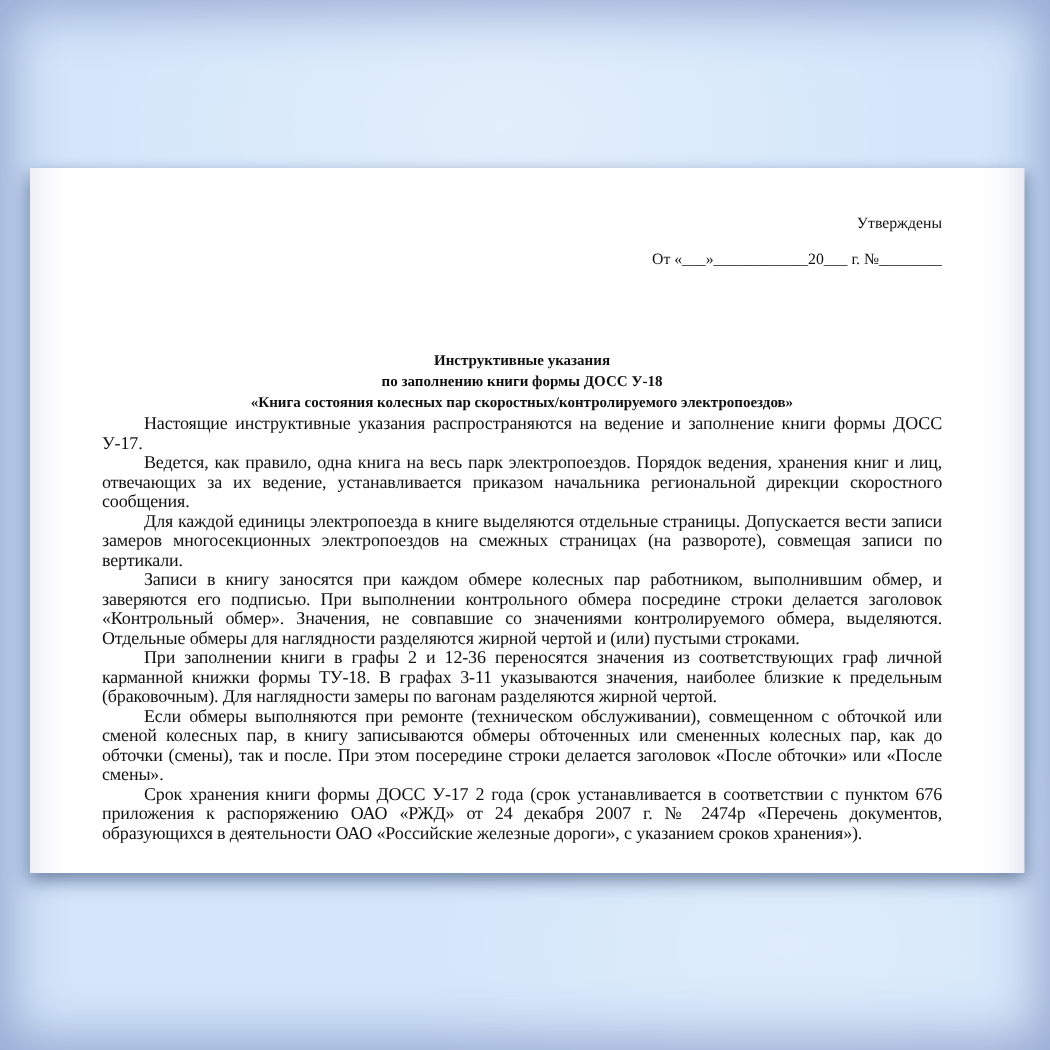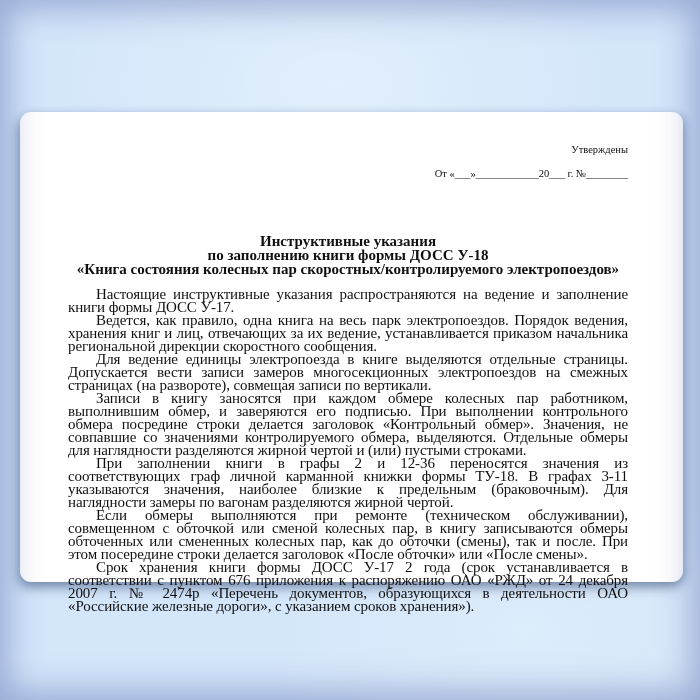--- a/index.html
+++ b/index.html
@@ -38,7 +38,6 @@
     font-family: "Liberation Serif", "DejaVu Serif", serif;
     color: #101010;
     z-index: 1;
-    border-radius: 11px;
   }
   .approval {
     text-align: right;

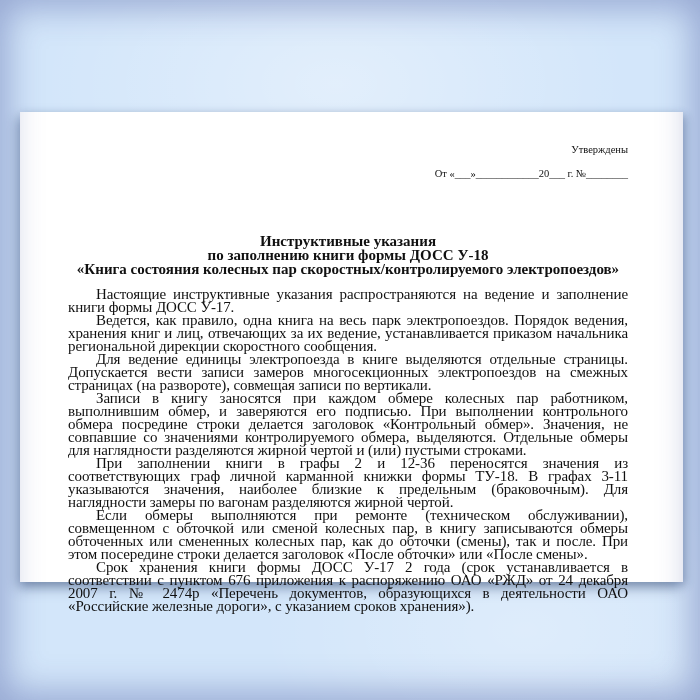--- a/index.html
+++ b/index.html
@@ -49,7 +49,7 @@
     margin-top: 48px;
     text-align: center;
     font-weight: bold;
-    font-size: 15px;
+    font-size: 10px;
     line-height: 14px;
   }
   .doc-body {

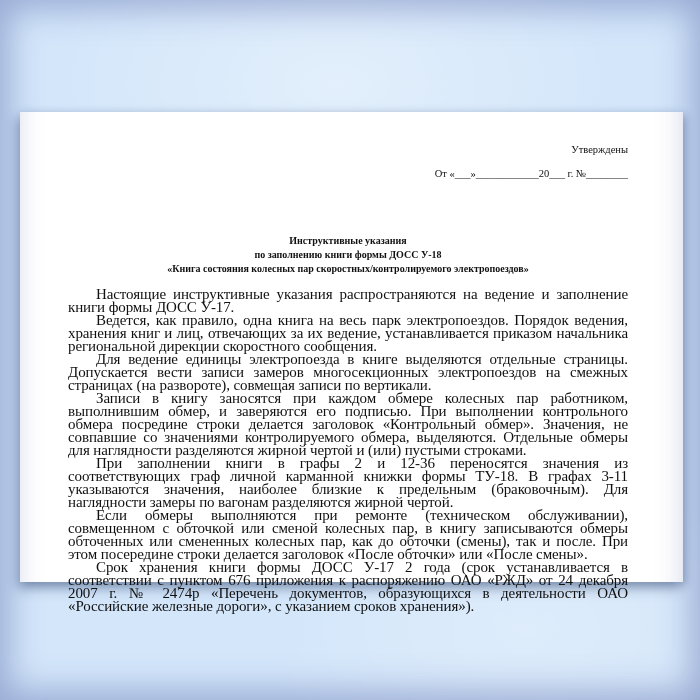--- a/index.html
+++ b/index.html
@@ -53,8 +53,8 @@
     line-height: 14px;
   }
   .doc-body {
-    margin-top: 12px;
-    font-size: 15px;
+    margin-top: 0;
+    font-size: 12px;
     line-height: 13px;
     letter-spacing: -0.1px;
   }

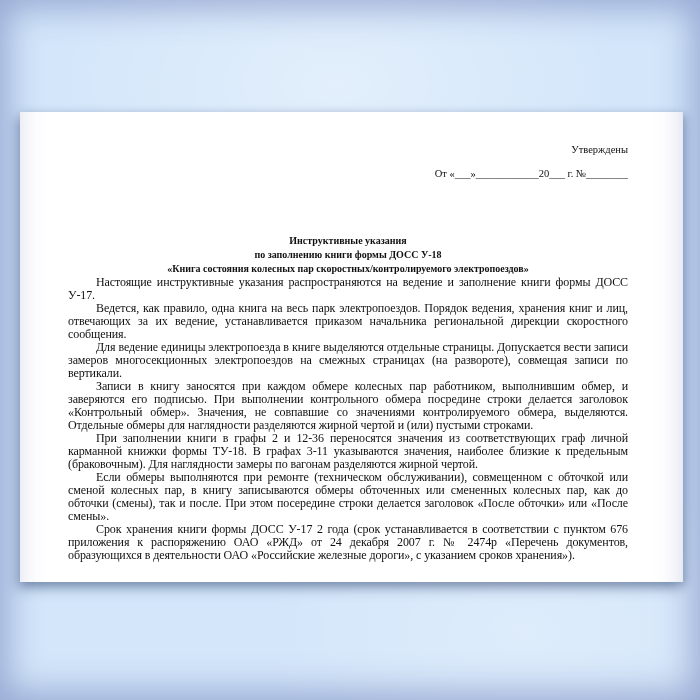--- a/index.html
+++ b/index.html
@@ -81,7 +81,7 @@
     <div class="doc-body">
       <p>Настоящие инструктивные указания распространяются на ведение и заполнение книги формы ДОСС У-17.</p>
       <p>Ведется, как правило, одна книга на весь парк электропоездов. Порядок ведения, хранения книг и лиц, отвечающих за их ведение, устанавливается приказом начальника региональной дирекции скоростного сообщения.</p>
-      <p>Для ведение единицы электропоезда в книге выделяются отдельные страницы. Допускается вести записи замеров многосекционных электропоездов на смежных страницах (на развороте), совмещая записи по вертикали.</p>
+      <p>Для каждой единицы электропоезда в книге выделяются отдельные страницы. Допускается вести записи замеров многосекционных электропоездов на смежных страницах (на развороте), совмещая записи по вертикали.</p>
       <p>Записи в книгу заносятся при каждом обмере колесных пар работником, выполнившим обмер, и заверяются его подписью. При выполнении контрольного обмера посредине строки делается заголовок «Контрольный обмер». Значения, не совпавшие со значениями контролируемого обмера, выделяются. Отдельные обмеры для наглядности разделяются жирной чертой и (или) пустыми строками.</p>
       <p>При заполнении книги в графы 2 и 12-36 переносятся значения из соответствующих граф личной карманной книжки формы ТУ-18. В графах 3-11 указываются значения, наиболее близкие к предельным (браковочным). Для наглядности замеры по вагонам разделяются жирной чертой.</p>
       <p>Если обмеры выполняются при ремонте (техническом обслуживании), совмещенном с обточкой или сменой колесных пар, в книгу записываются обмеры обточенных или смененных колесных пар, как до обточки (смены), так и после. При этом посередине строки делается заголовок «После обточки» или «После смены».</p>

